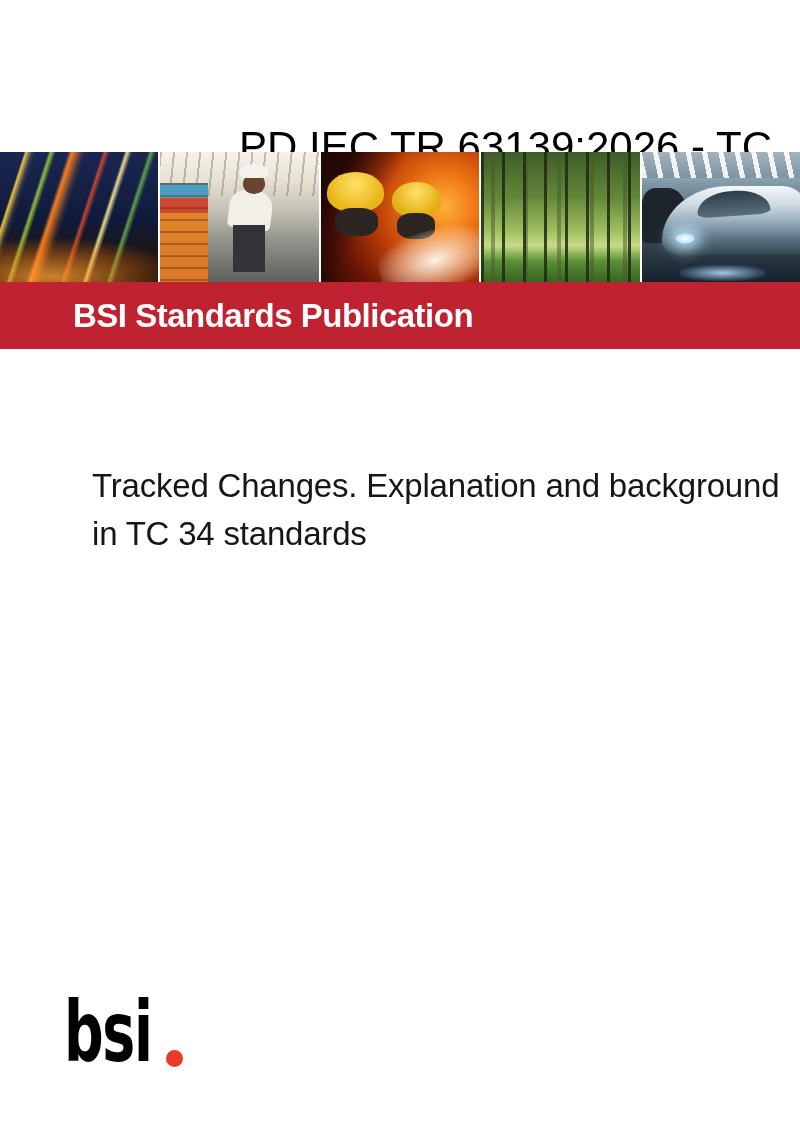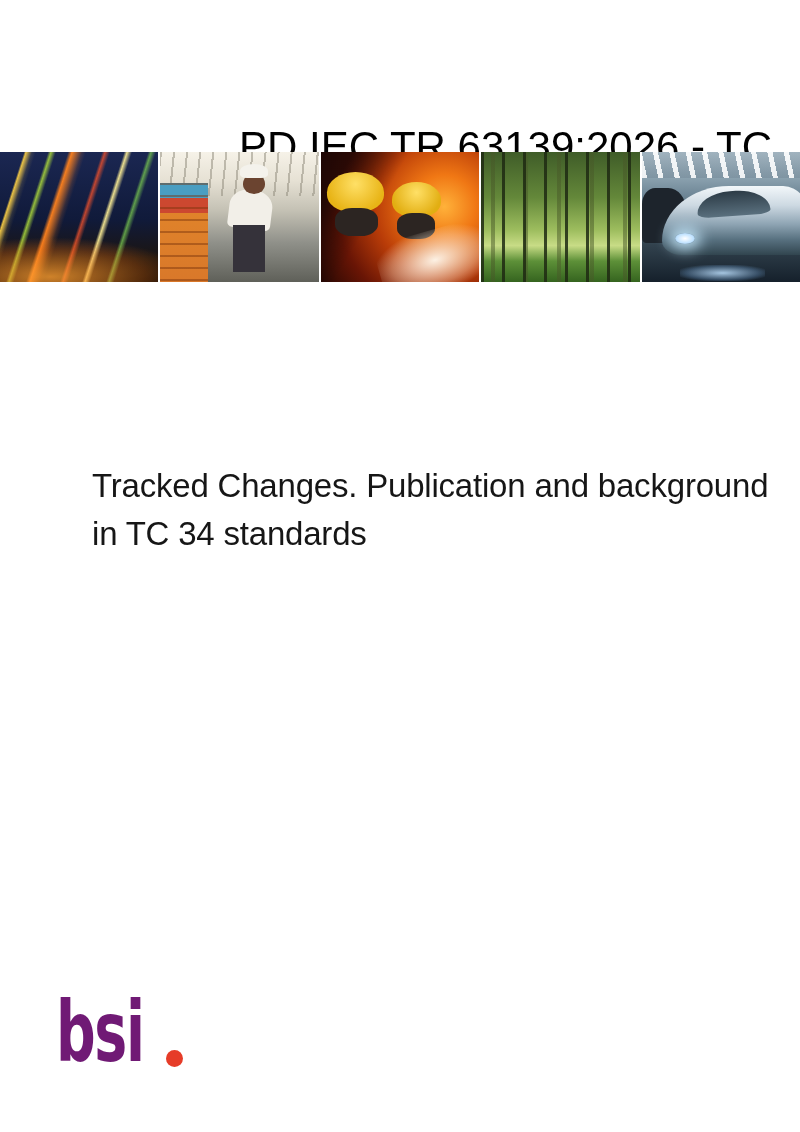--- a/index.html
+++ b/index.html
@@ -134,6 +134,9 @@
     </div>
   </div>
 
+  <div class="banner">
+    <span class="banner-label">BSI Standards Publication</span>
+  </div>
 
   <div class="title">
     <div class="title-line">Tracked Changes. Publication and background</div>

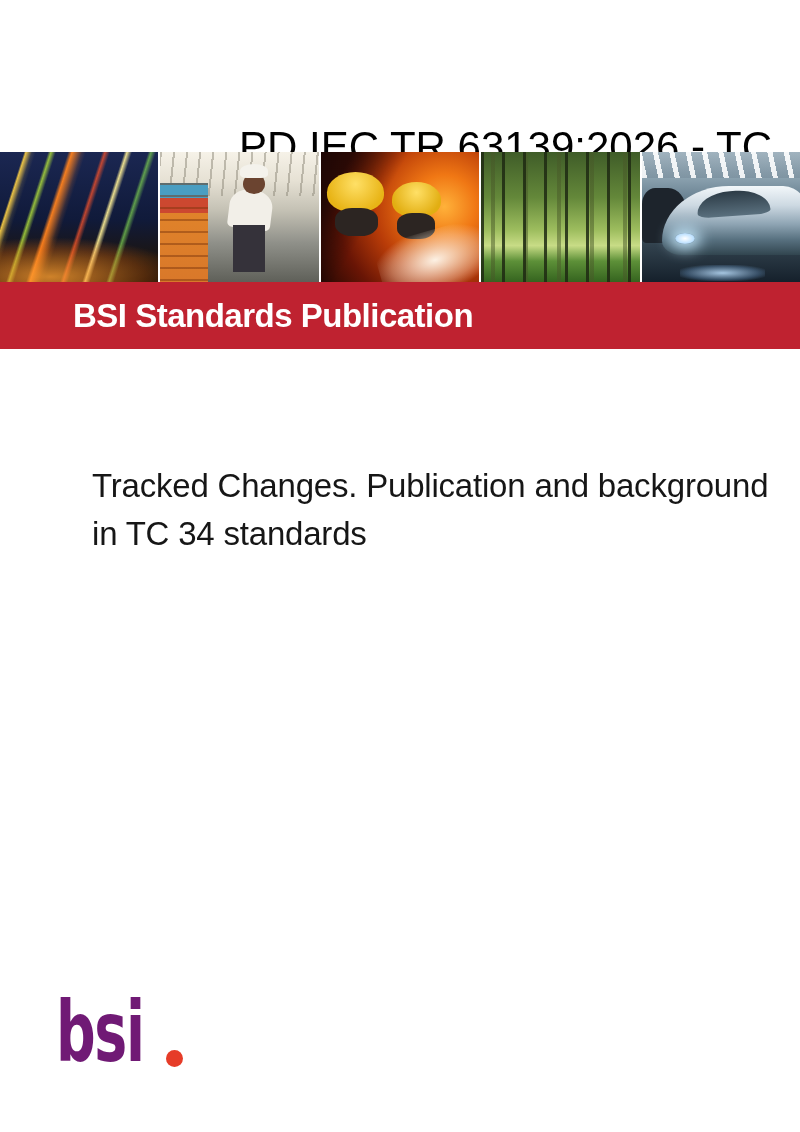--- a/index.html
+++ b/index.html
@@ -139,7 +139,7 @@
   </div>
 
   <div class="title">
-    <div class="title-line">Tracked Changes. Publication and background</div>
+    <div class="title-line">Tracked Changes. Explanation and background</div>
     <div class="title-line">in TC 34 standards</div>
   </div>
 

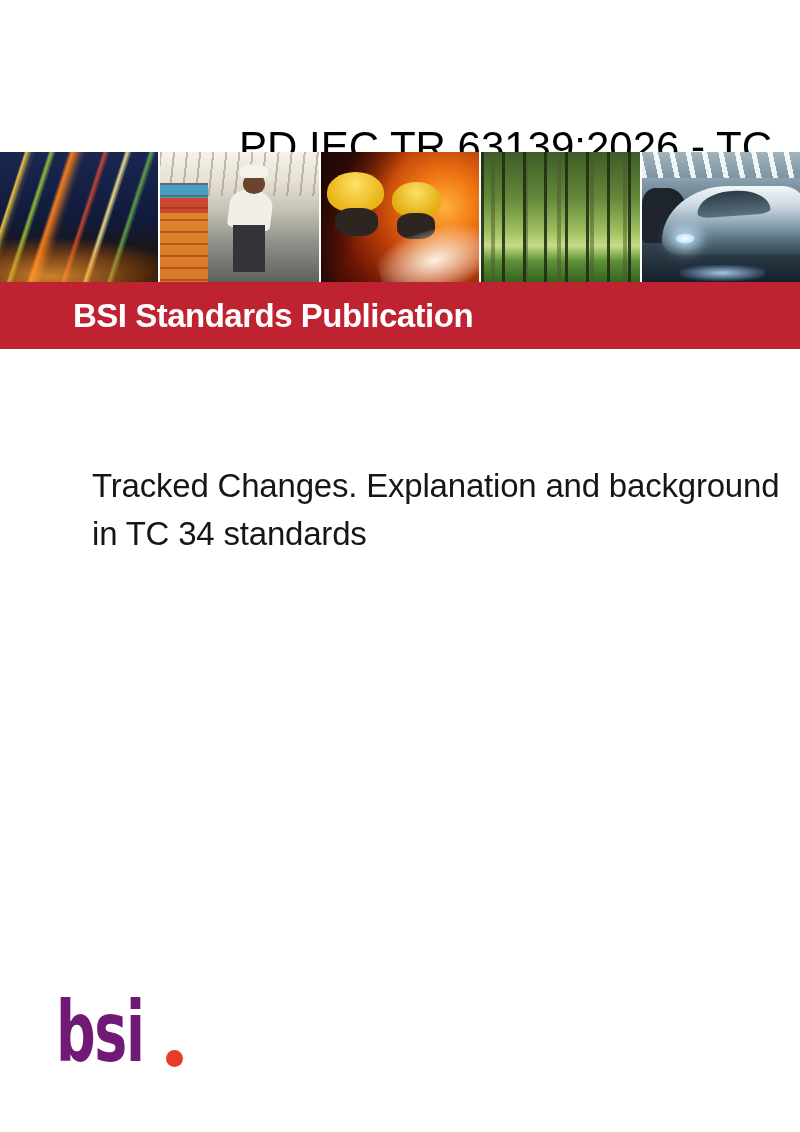--- a/index.html
+++ b/index.html
@@ -83,7 +83,7 @@
   .title-line{font-size:33px;line-height:48px;letter-spacing:-0.2px;white-space:nowrap;}
 
   
-  .logo{position:absolute;left:56px;top:990px;height:90px;color:#701a75;}
+  .logo{position:absolute;left:64px;top:990px;height:90px;color:#000000;}
   .logo-text{display:inline-block;font-family:"DejaVu Sans",sans-serif;font-weight:bold;
              font-size:84px;line-height:84px;letter-spacing:-2px;
              transform:scaleX(0.66);transform-origin:left bottom;}

